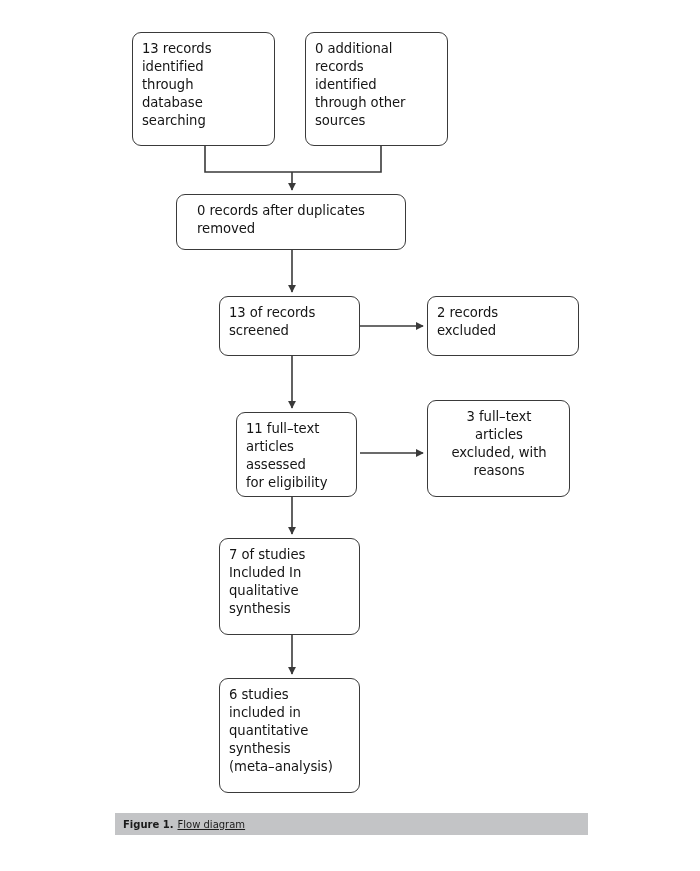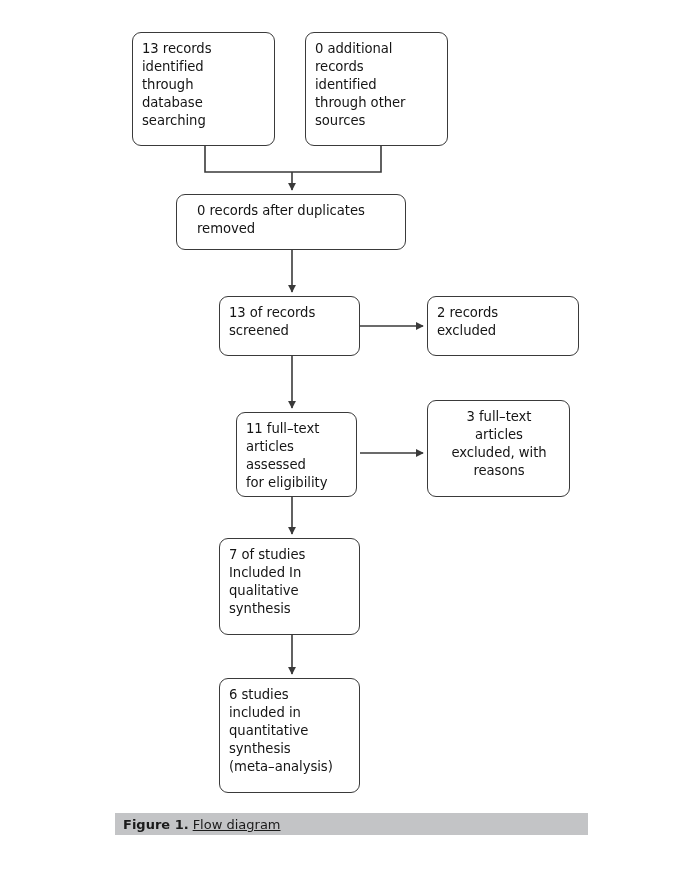--- a/index.html
+++ b/index.html
@@ -61,7 +61,7 @@
     align-items: center;
     padding-left: 8px;
     box-sizing: border-box;
-    font-size: 13px;
+    font-size: 10px;
     color: #1b1b1b;
     z-index: 2;
   }

